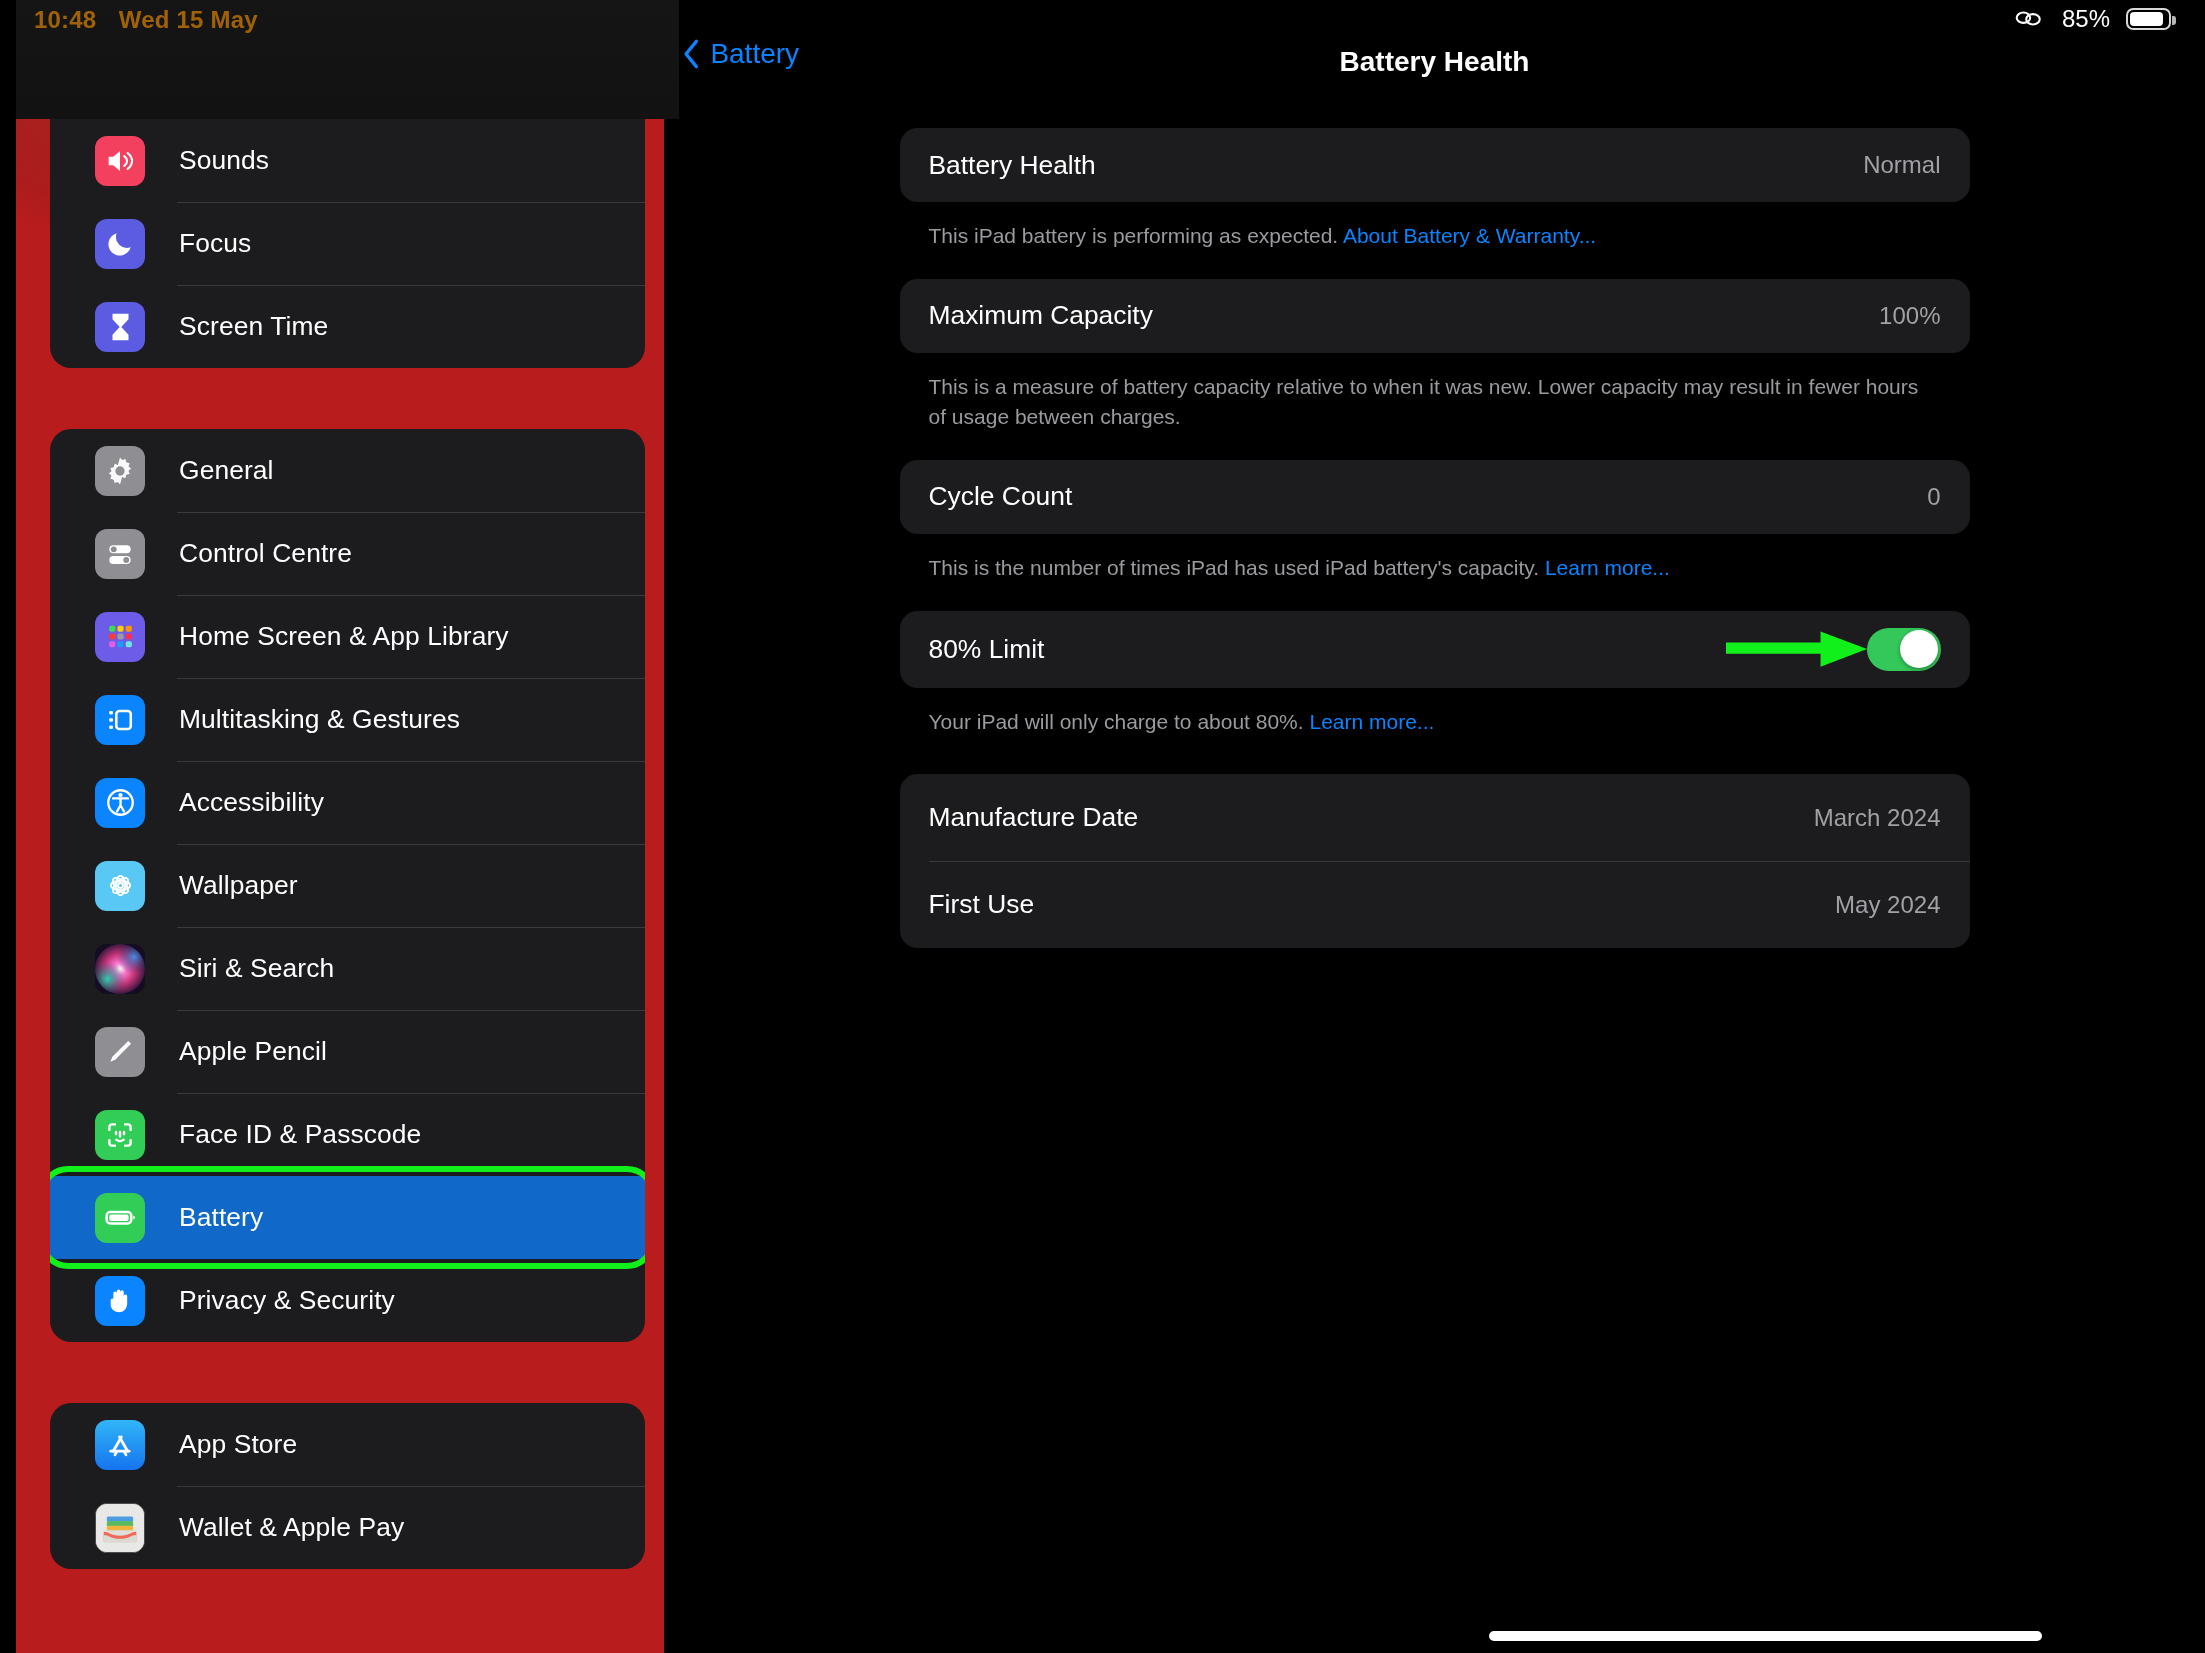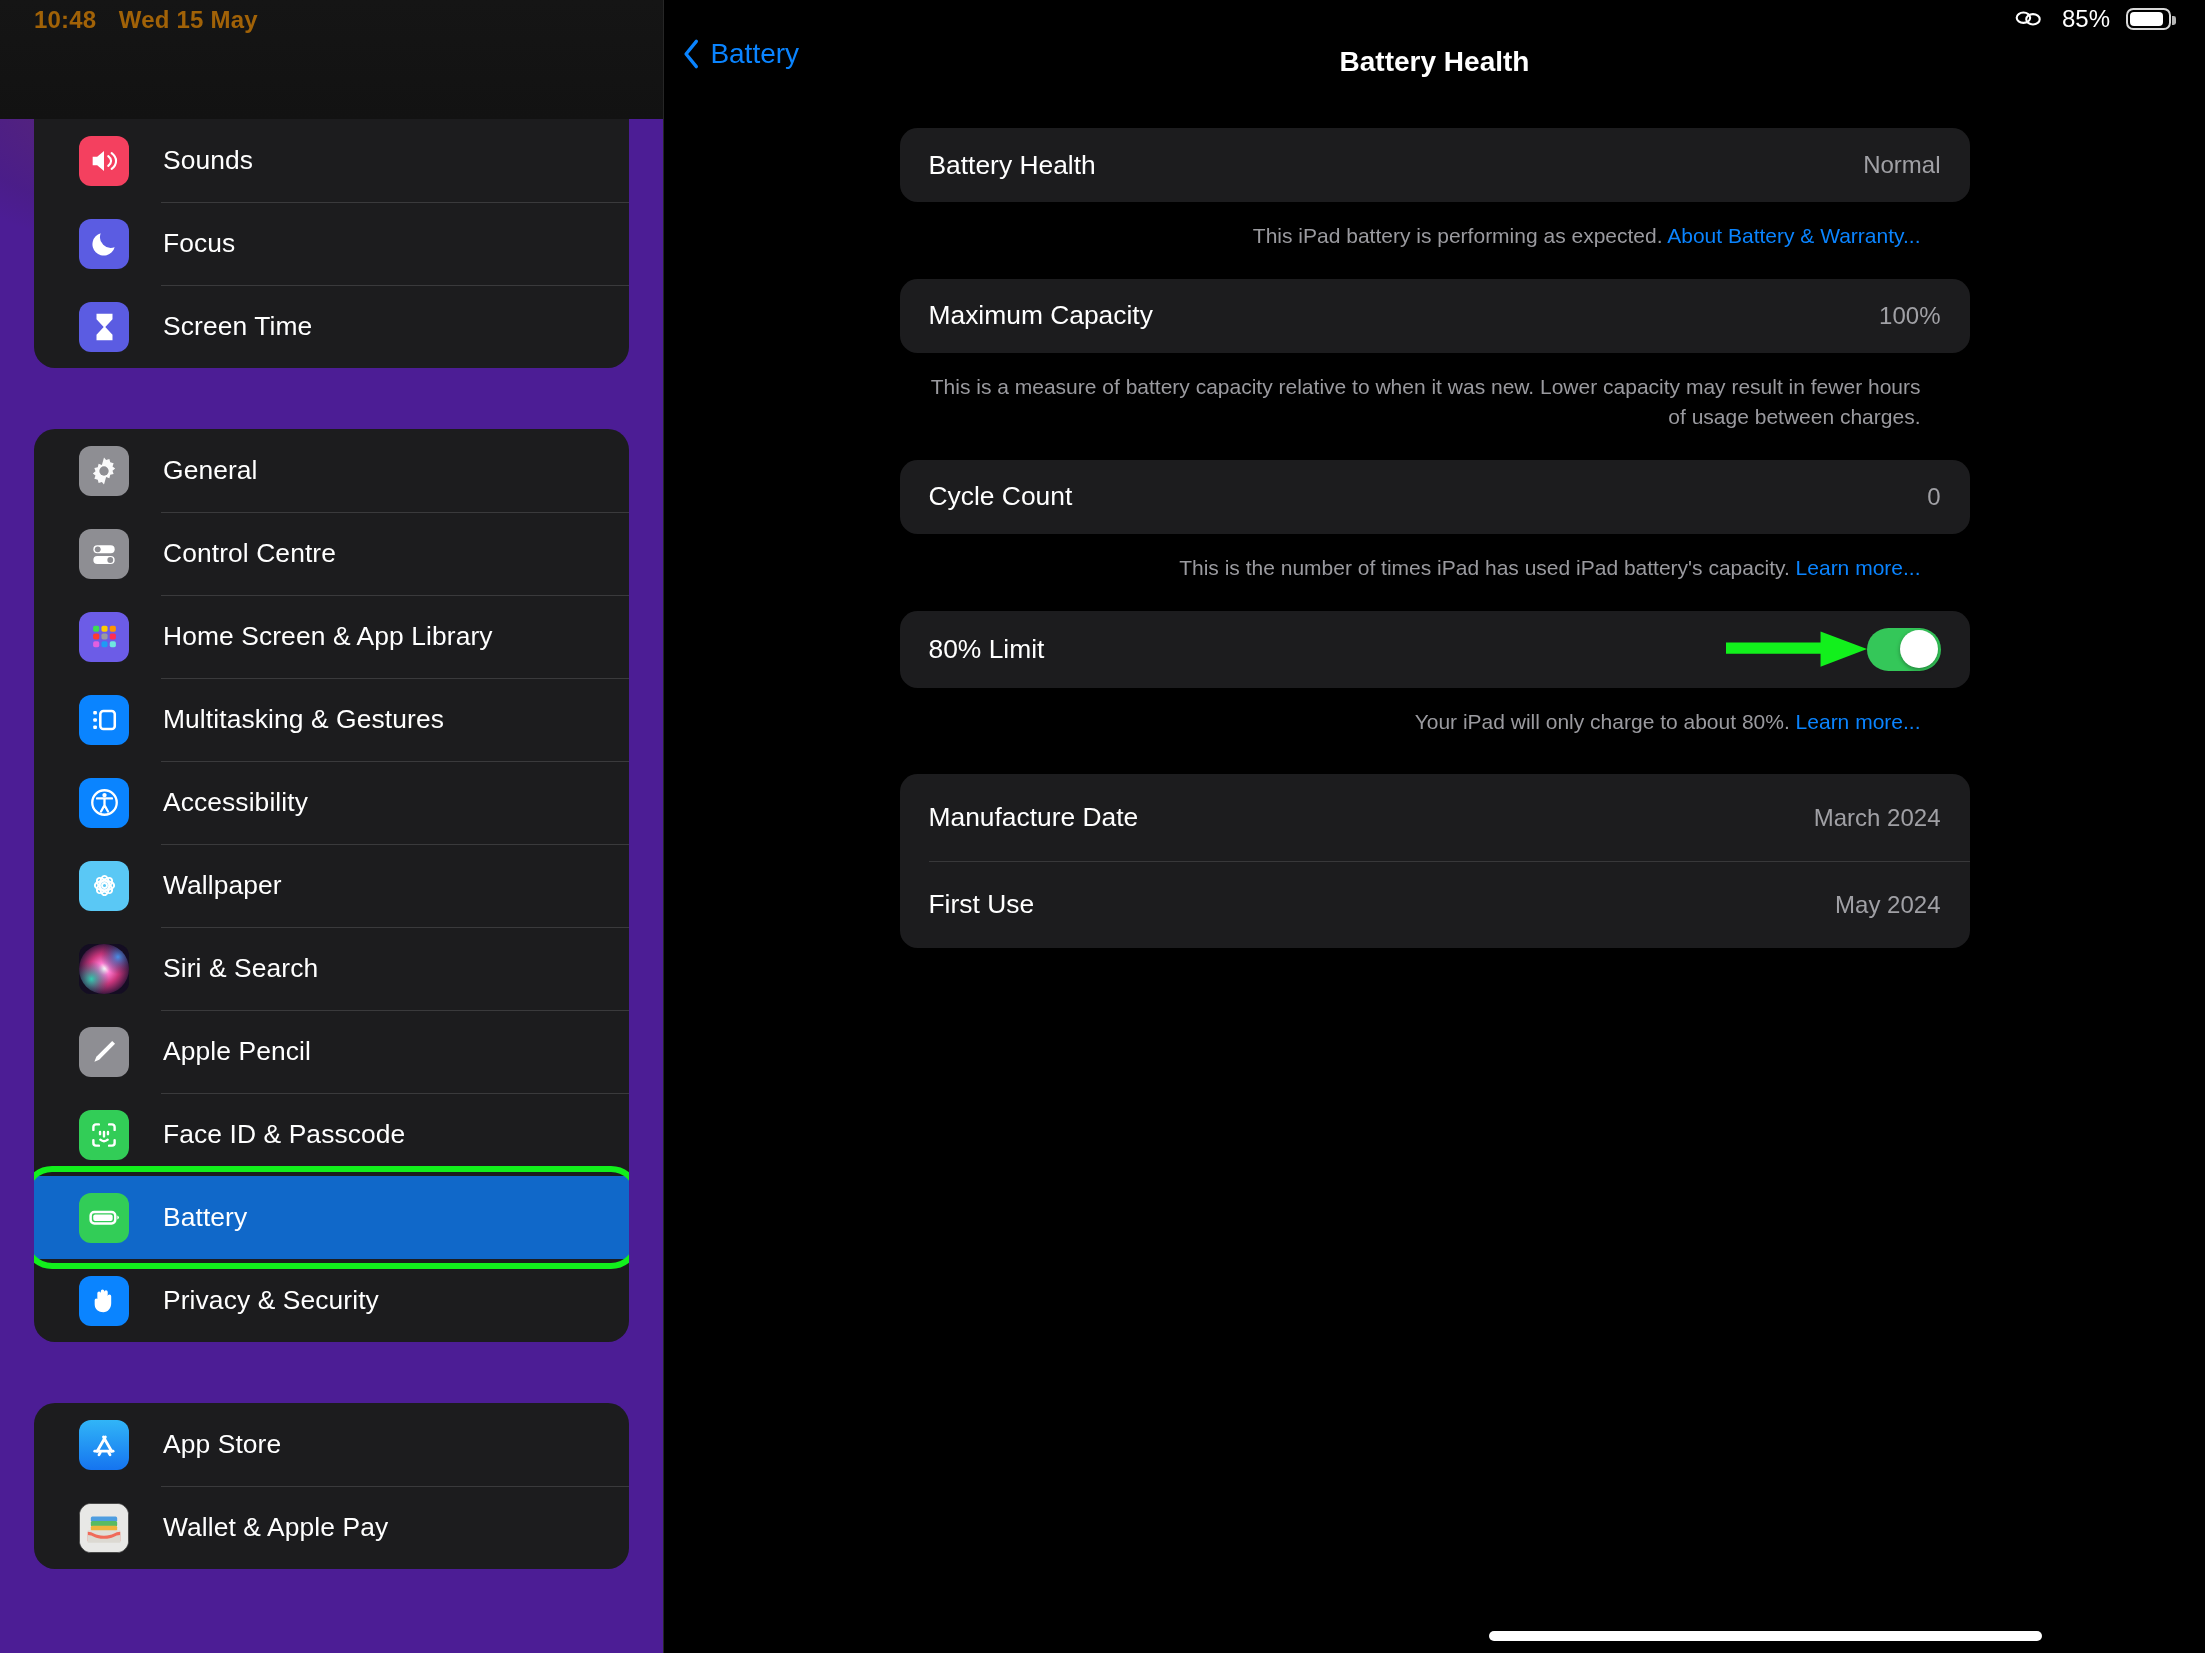--- a/index.html
+++ b/index.html
@@ -25,7 +25,7 @@
   .battery-fill { position:absolute; left:2.4px; top:2.4px; bottom:2.4px; width:80%; background:#fff; border-radius:4px; }
 
   
-  .sidebar { position:absolute; left:0; top:0; width:664px; height:1654px; background:#4c1d95;
+  .sidebar { position:absolute; left:16px; top:0; width:664px; height:1654px; background:#b91c1c;
              border-right:0.8px solid #262626; overflow:hidden; }
   .sidebar-glow { position:absolute; left:-96px; top:-48px; width:417px; height:288px;
     background:radial-gradient(ellipse at center, rgba(120,60,50,.32) 0%, rgba(60,30,28,.10) 55%, rgba(0,0,0,0) 72%);

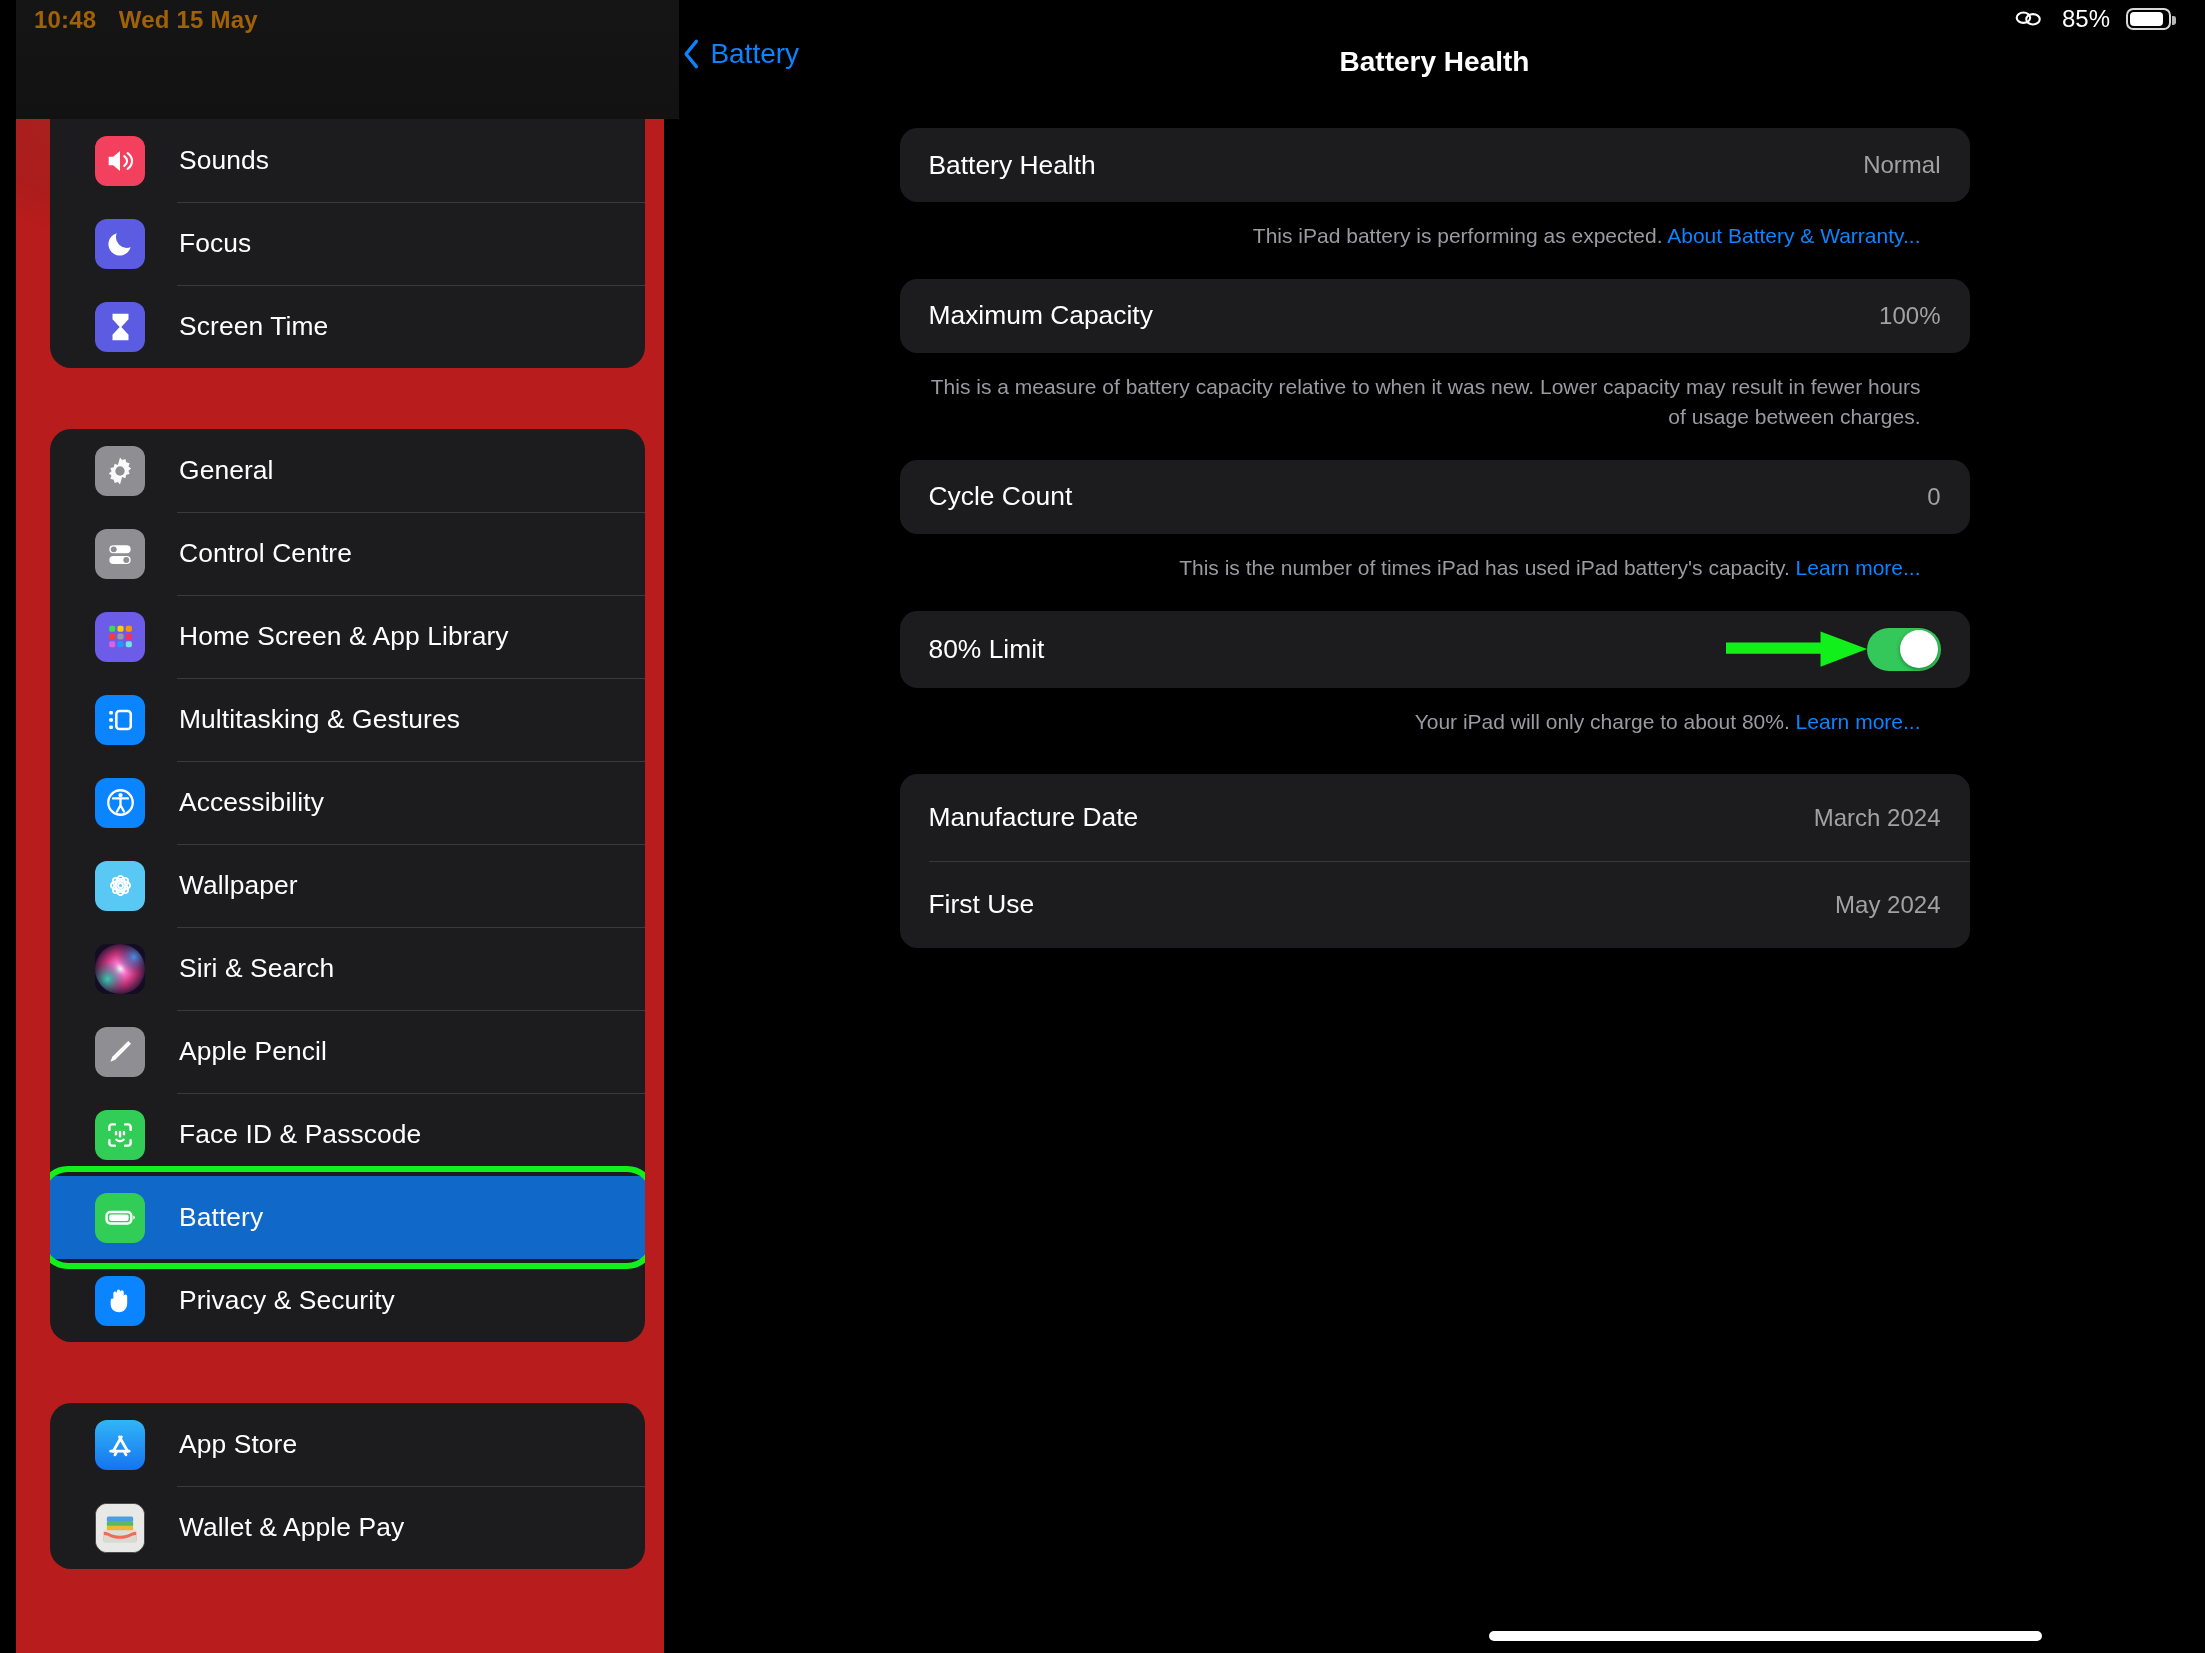--- a/index.html
+++ b/index.html
@@ -66,7 +66,7 @@
   .drow + .drow::before { content:""; position:absolute; left:29px; right:0; top:0; height:0.8px; background:#38383a; }
   .drow-label { font-size:26.4px; color:#fff; }
   .drow-value { font-size:24px; color:#a0a0a5; }
-  .footnote { font-size:21px; line-height:1.46; color:#9a9a9f; padding:19px 29px 0 29px; max-width:1050px;text-align:right; }
+  .footnote { font-size:21px; line-height:1.46; color:#9a9a9f; padding:19px 29px 0 29px; max-width:1050px; }
   .link { color:#0a84ff; }
   .sec-gap { height:27px; }
 

